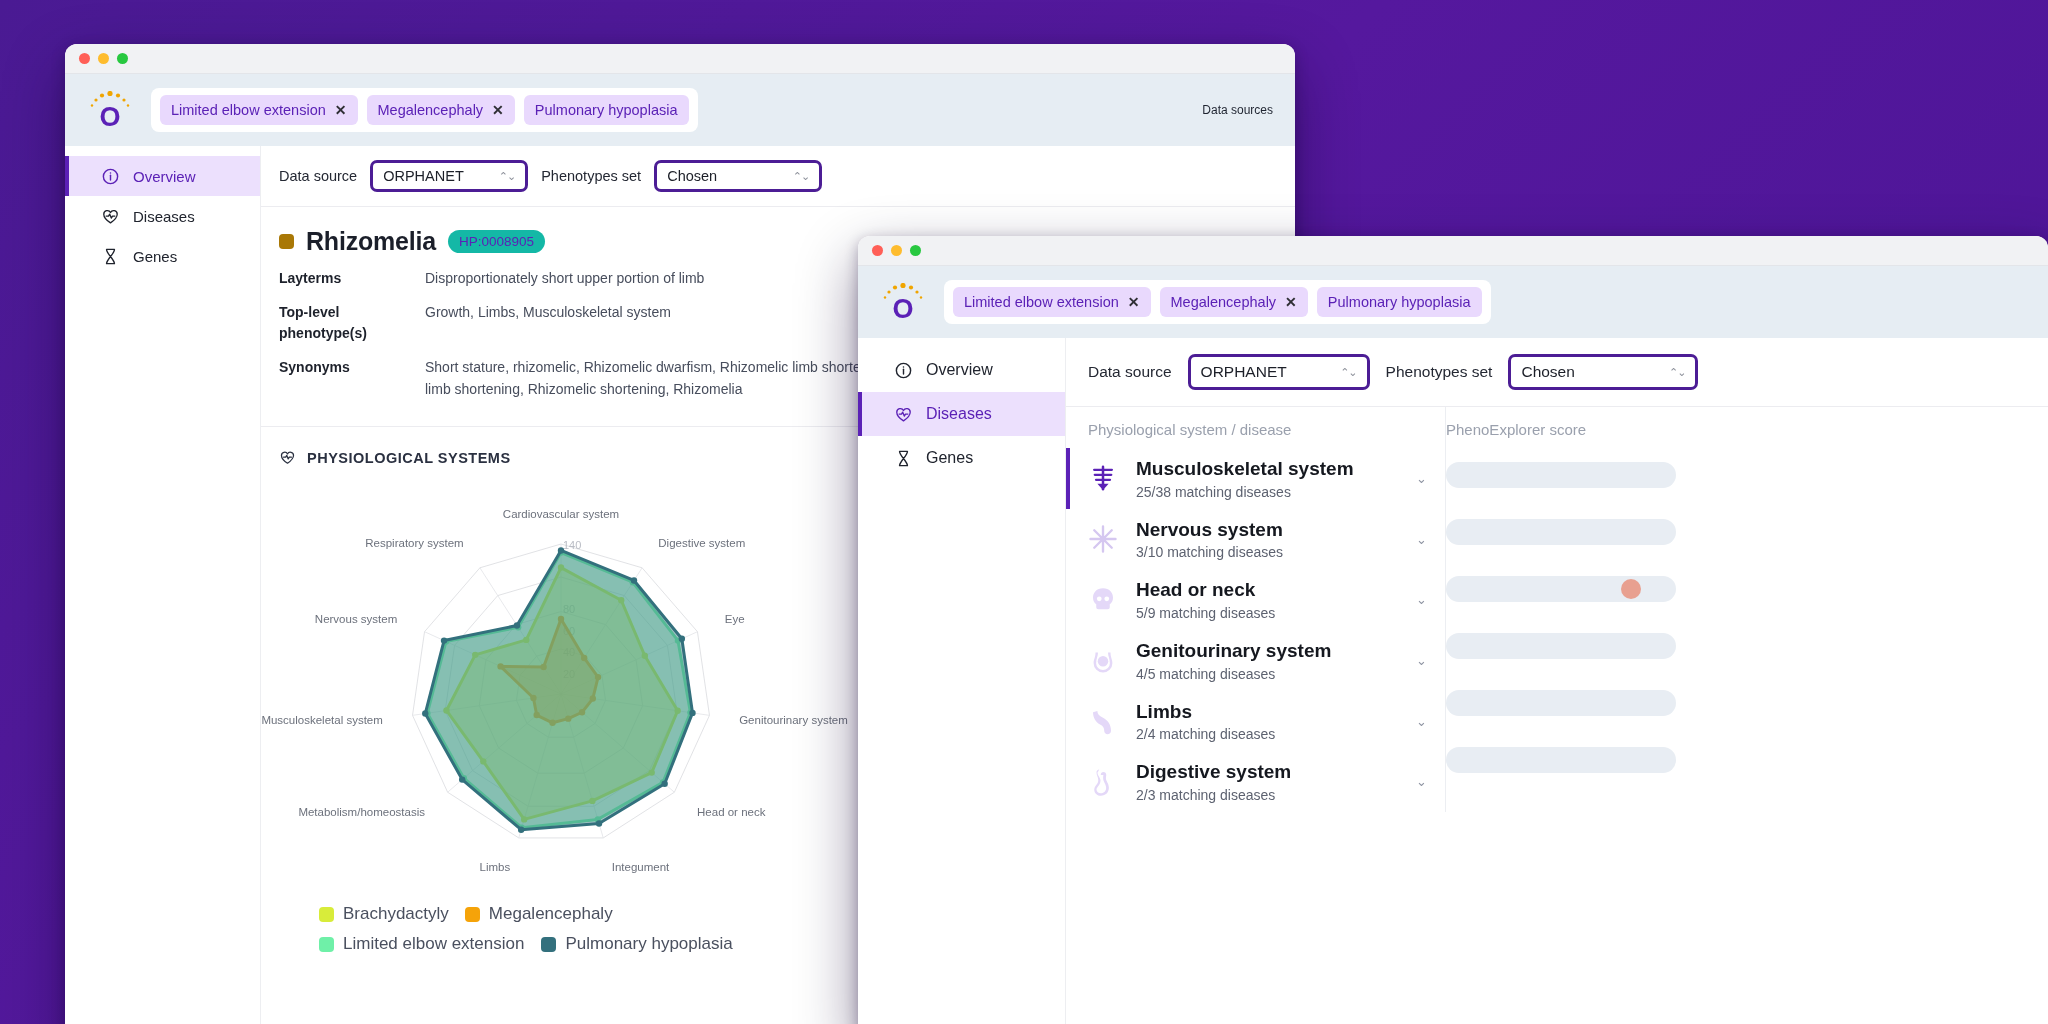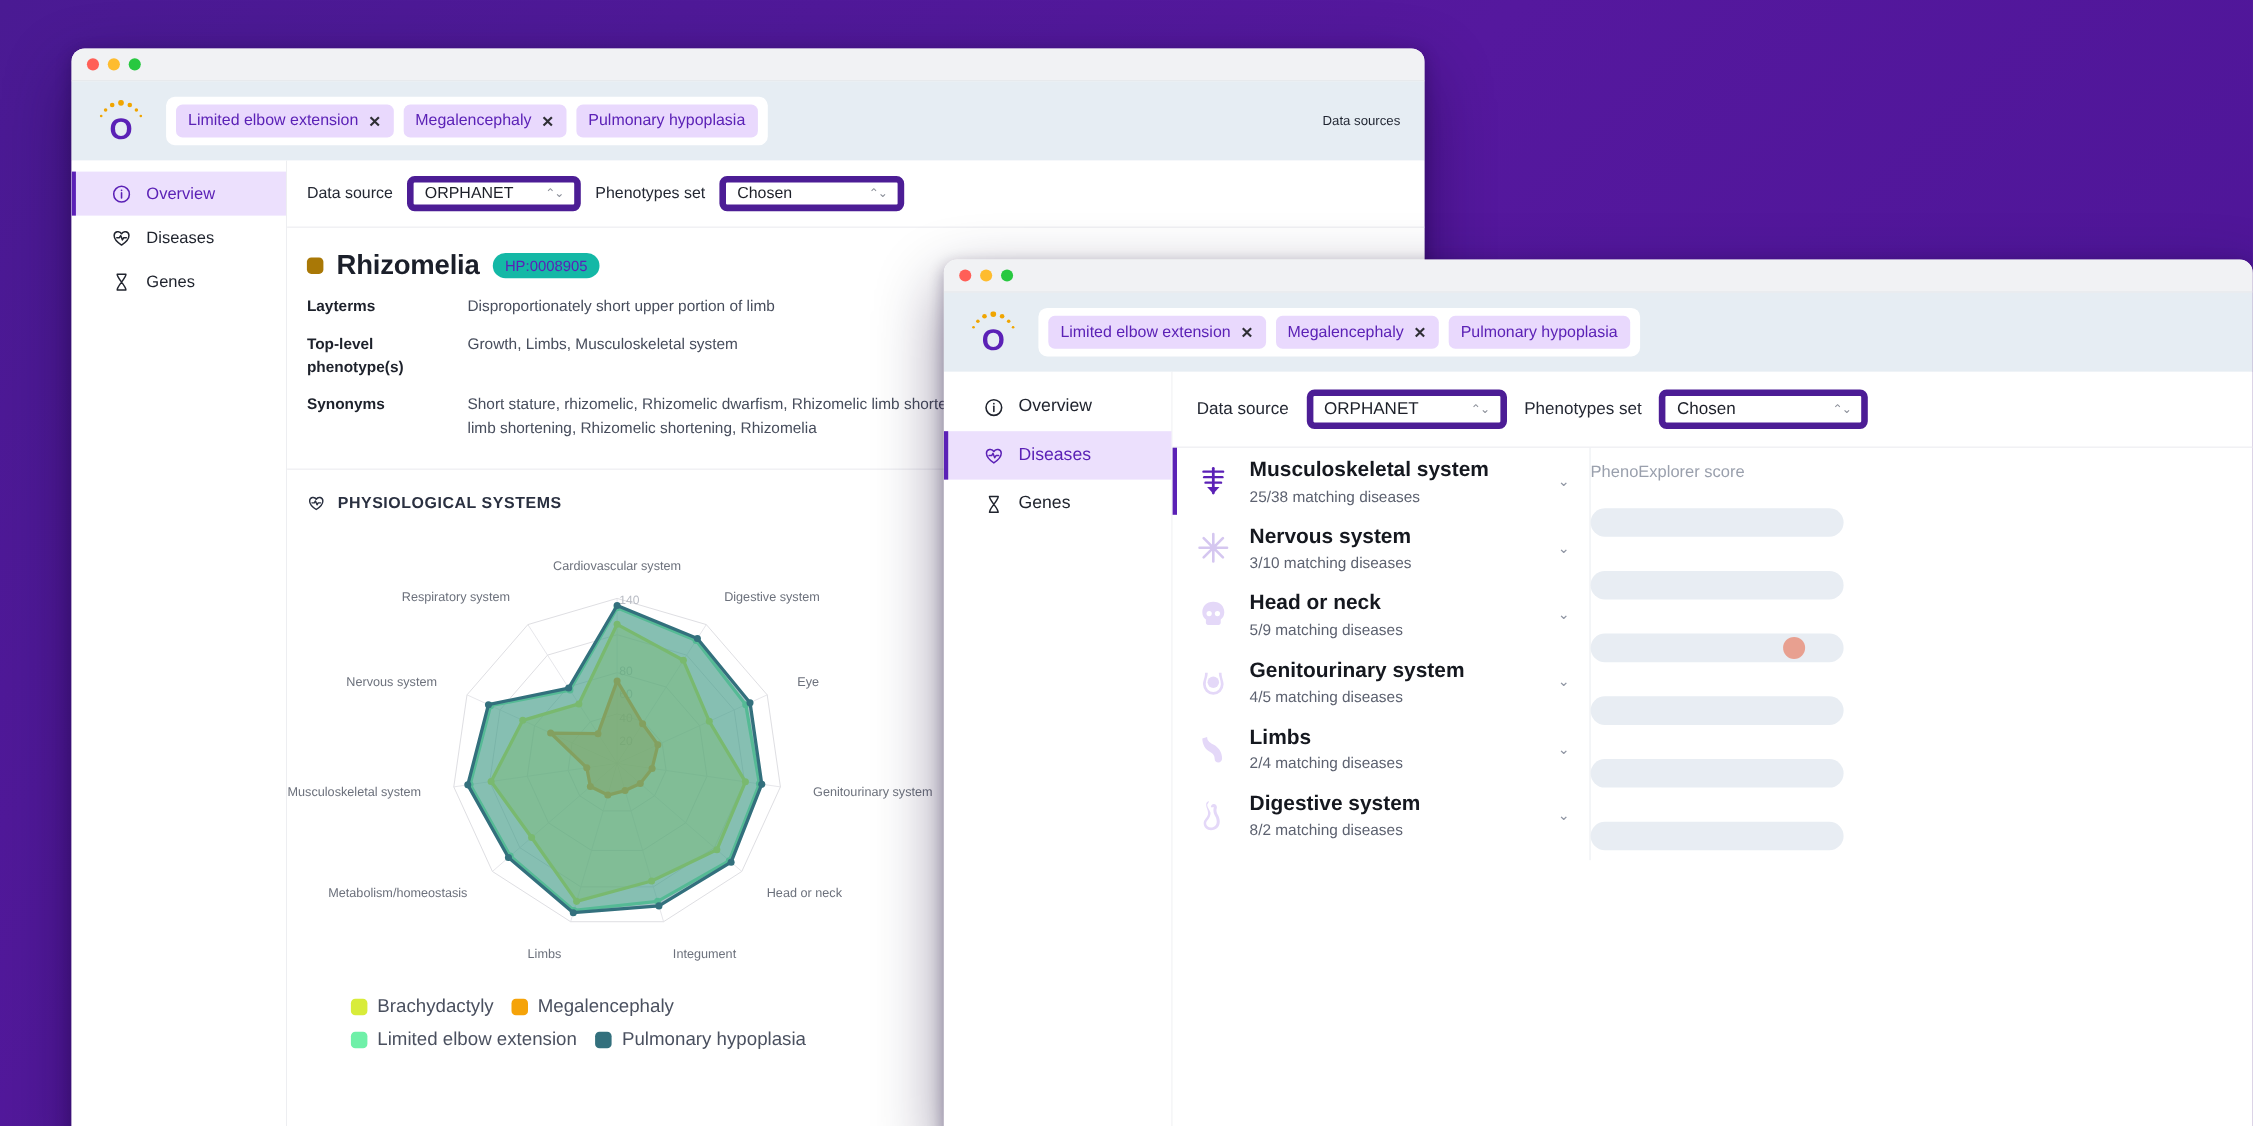--- a/index.html
+++ b/index.html
@@ -117,7 +117,7 @@
     color: #242833;
   }
   .select {
-    border: 6px solid #4c1d95;
+    border: 3px solid #4c1d95;
     border-radius: 7px;
     background: #fff;
     height: 32px;

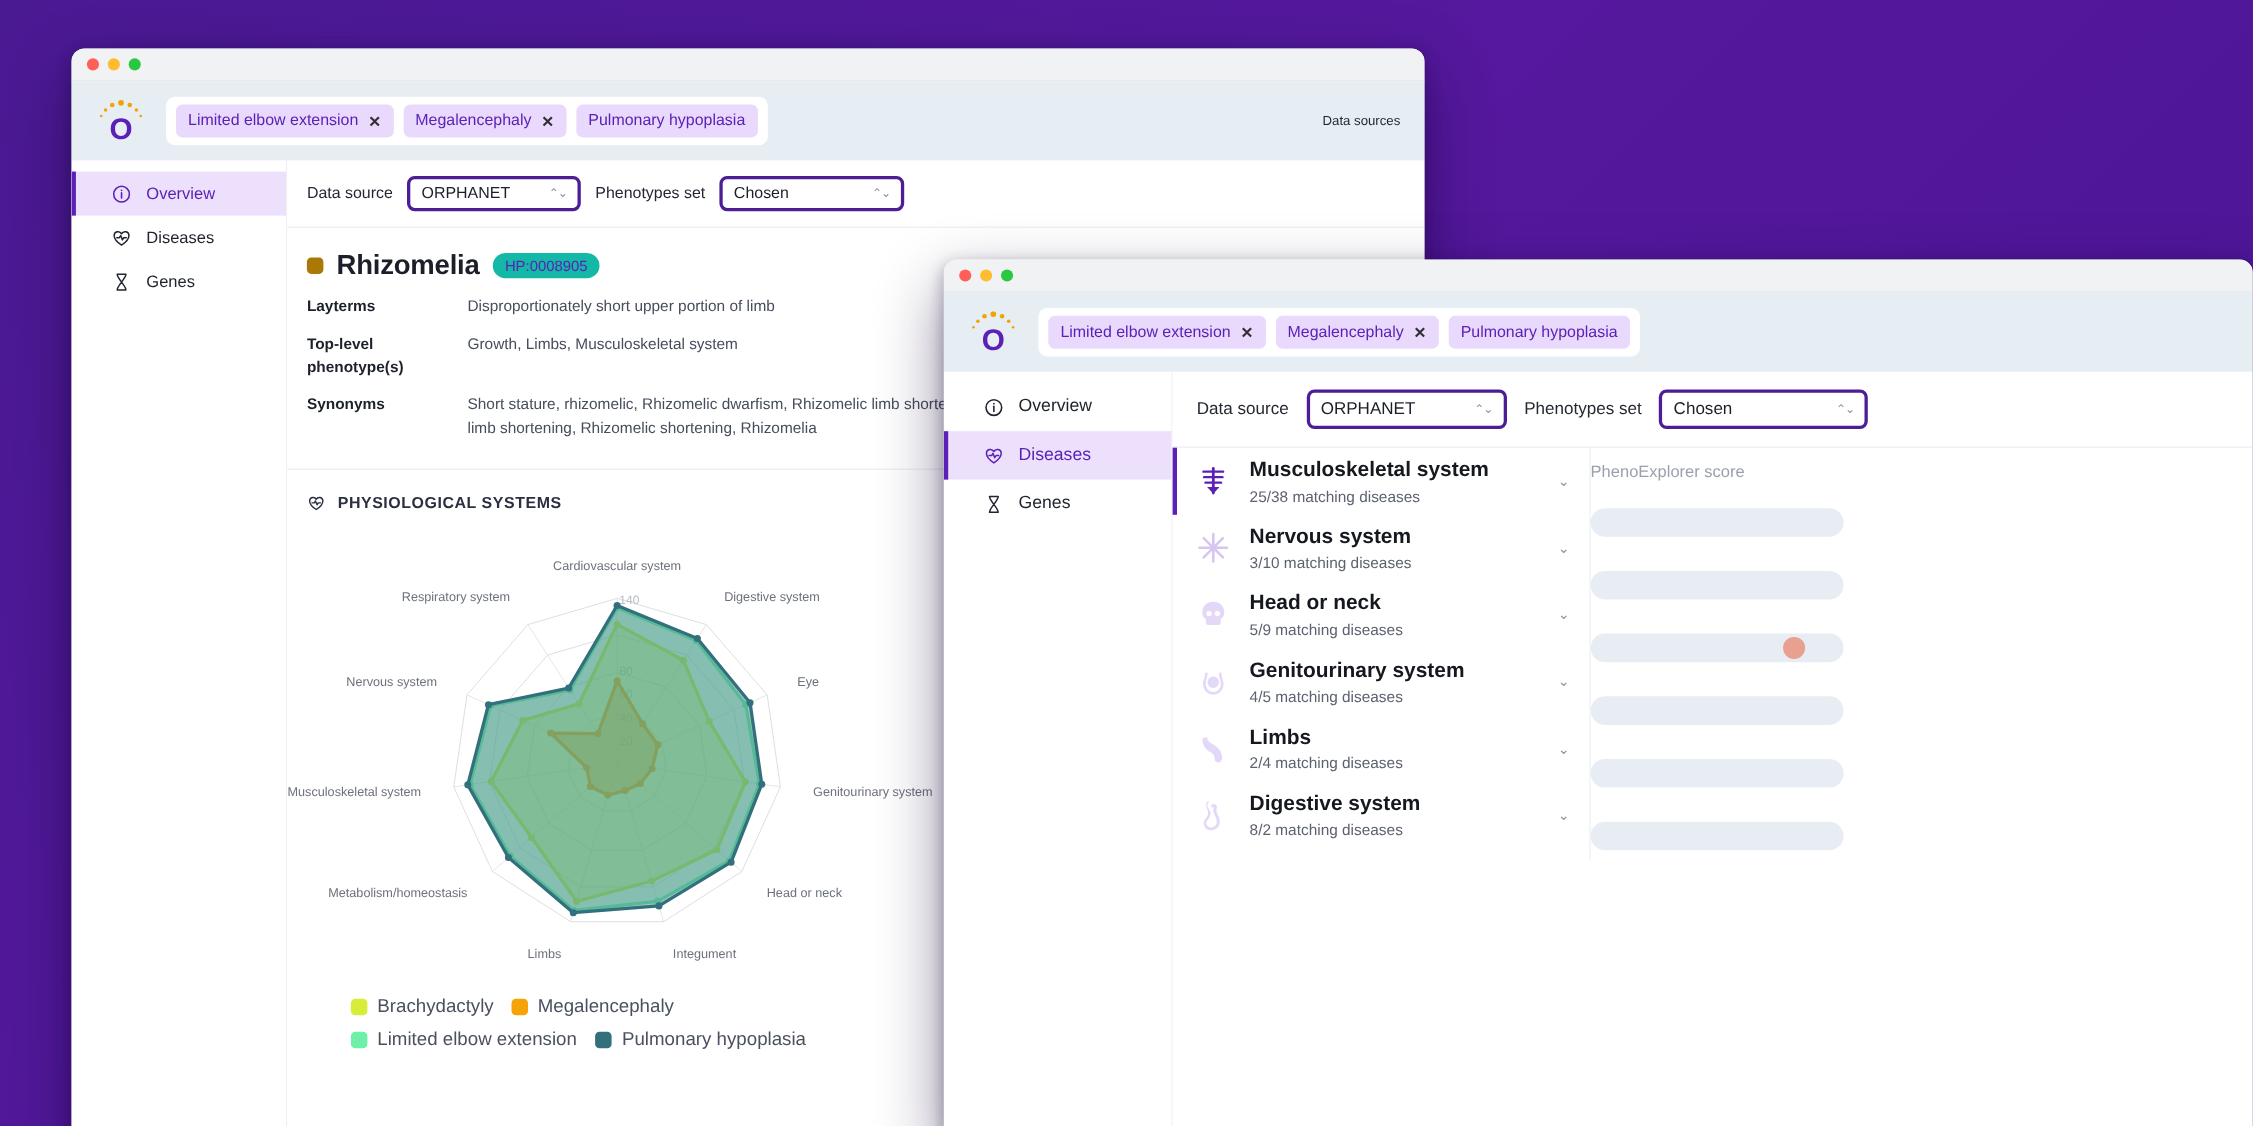--- a/index.html
+++ b/index.html
@@ -547,6 +547,7 @@
 
         <div class="col-split">
           <div class="col-left">
+            <div class="listhead">Physiological system / disease</div>
 
             <div class="drow" style="border-left:4px solid #5b21b6;padding-left:18px">
               <svg class="dicon" viewBox="0 0 24 24" fill="#5b21b6">

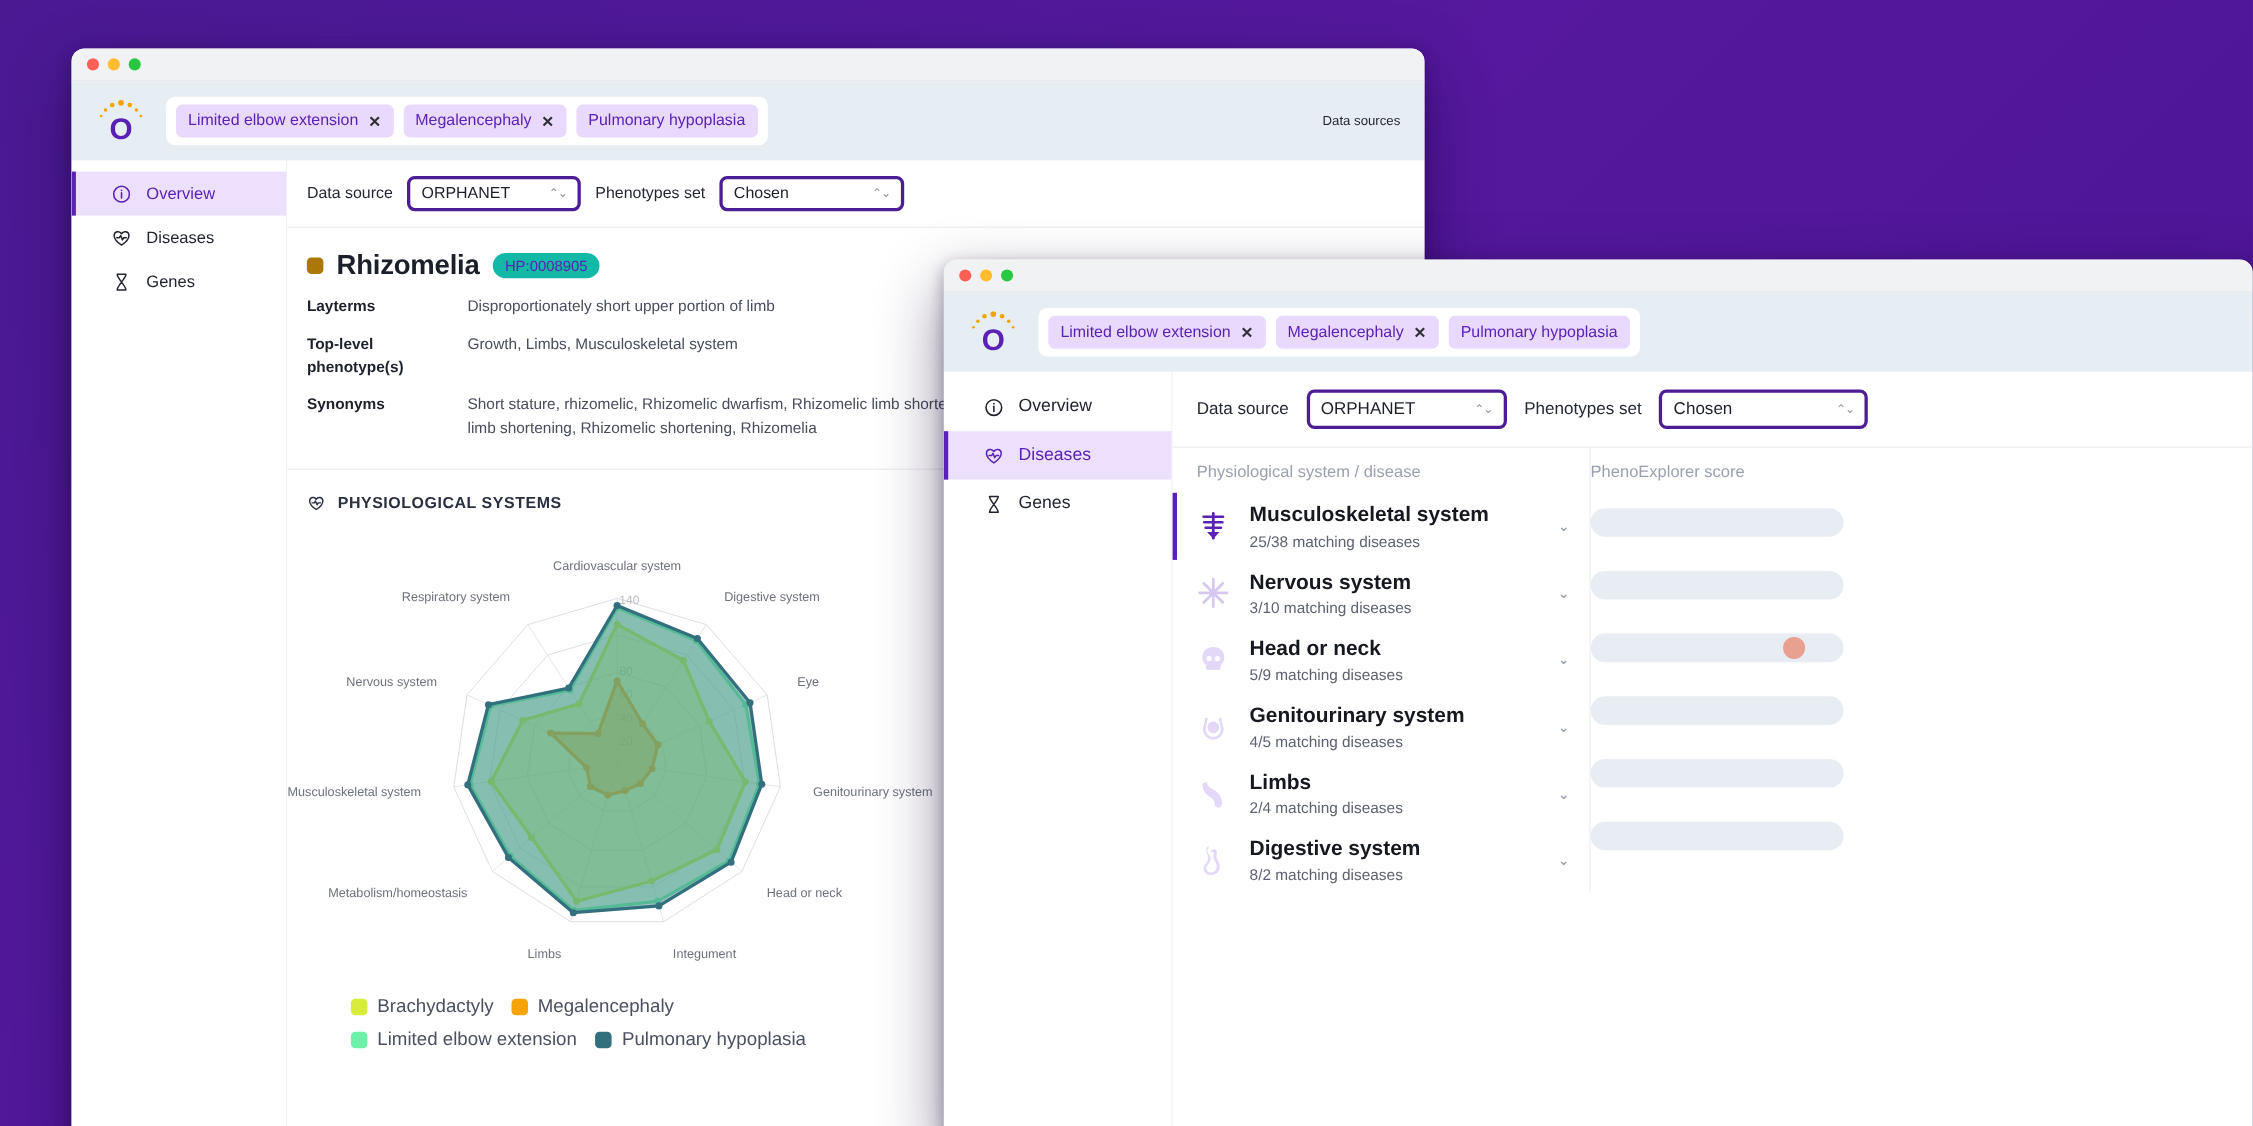--- a/index.html
+++ b/index.html
@@ -618,7 +618,7 @@
               </svg>
               <div>
                 <div class="dname">Digestive system</div>
-                <div class="dsub">8/2 matching diseases</div>
+                <div class="dsub">2/3 matching diseases</div>
               </div>
               <span class="chev">⌄</span>
             </div>

